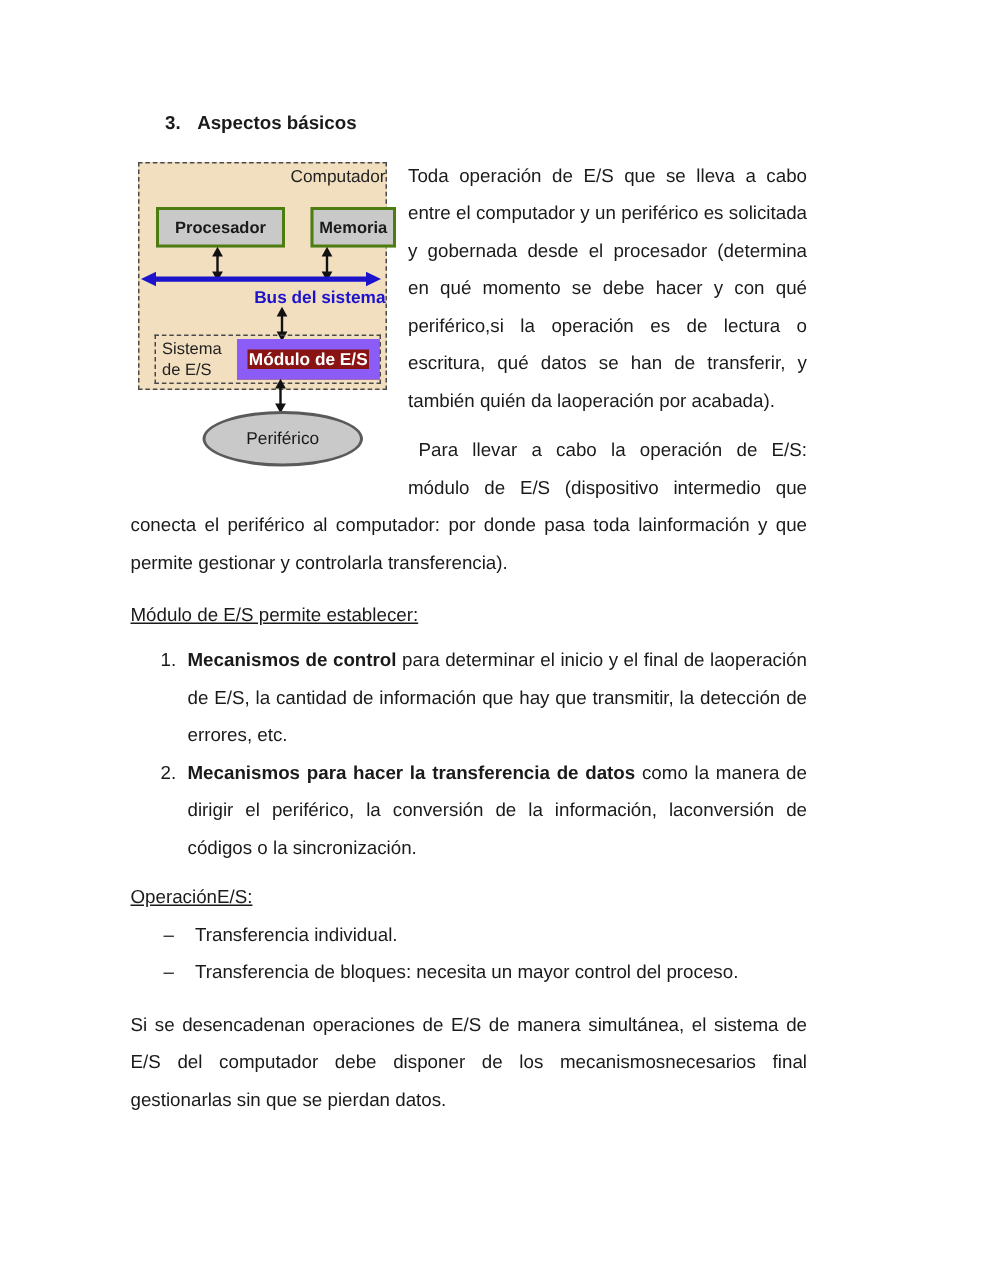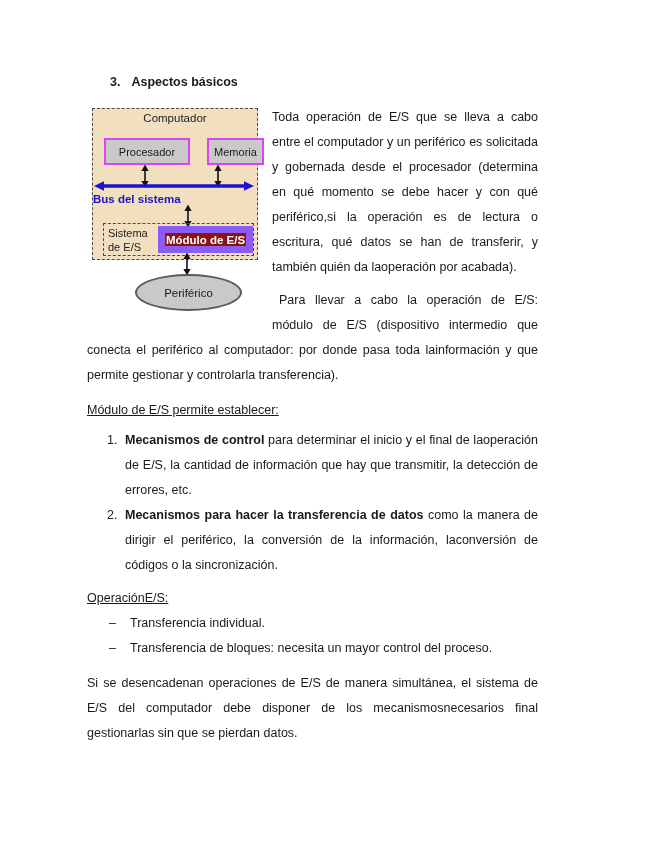--- a/index.html
+++ b/index.html
@@ -38,7 +38,7 @@
   }
   .computador-label {
     position: absolute; top: 3px; left: 0; right: 0;
-    text-align: center; font-size: 11.5px; color: #222;
+    text-align: right; font-size: 11.5px; color: #222;
   }
   .gbox {
     position: absolute; background: #c9c9c9; border: 2px solid #d946ef;

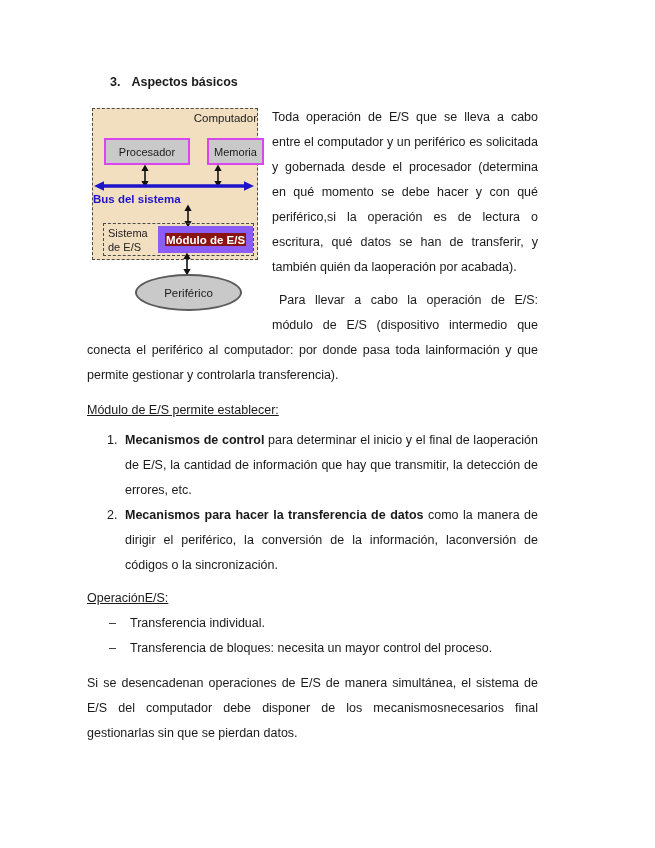--- a/index.html
+++ b/index.html
@@ -41,9 +41,9 @@
     text-align: right; font-size: 11.5px; color: #222;
   }
   .gbox {
-    position: absolute; background: #c9c9c9; border: 2px solid #d946ef;
+    position: absolute; background: #c9c9c9; border: 2px solid #4d7c0f;
     box-sizing: border-box; display: flex; align-items: center;
-    justify-content: center; font-size: 11px; color: #1a1a1a;
+    justify-content: center; font-size: 11px; color: #1a1a1a; font-weight: bold;
   }
   .procesador { left: 11px; top: 29px; width: 86px; height: 27px; }
   .memoria   { left: 114px; top: 29px; width: 57px; height: 27px; }

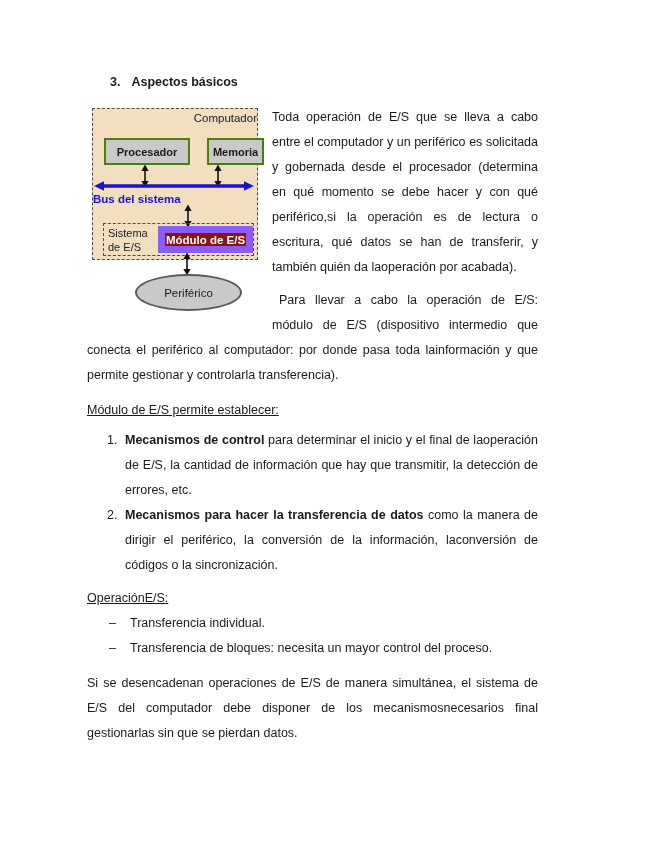--- a/index.html
+++ b/index.html
@@ -52,7 +52,7 @@
   .arr-mem    { left: 119px; top: 55px; }
   .bus-svg    { position: absolute; left: 1px; top: 71px; }
   .bus-label {
-    position: absolute; top: 84px; left: 0; right: 0; text-align: left;
+    position: absolute; top: 84px; left: 0; right: 0; text-align: right;
     color: #1c13cb; font-weight: bold; font-size: 11.5px;
   }
   .arr-busmod { left: 89px; top: 95px; }

